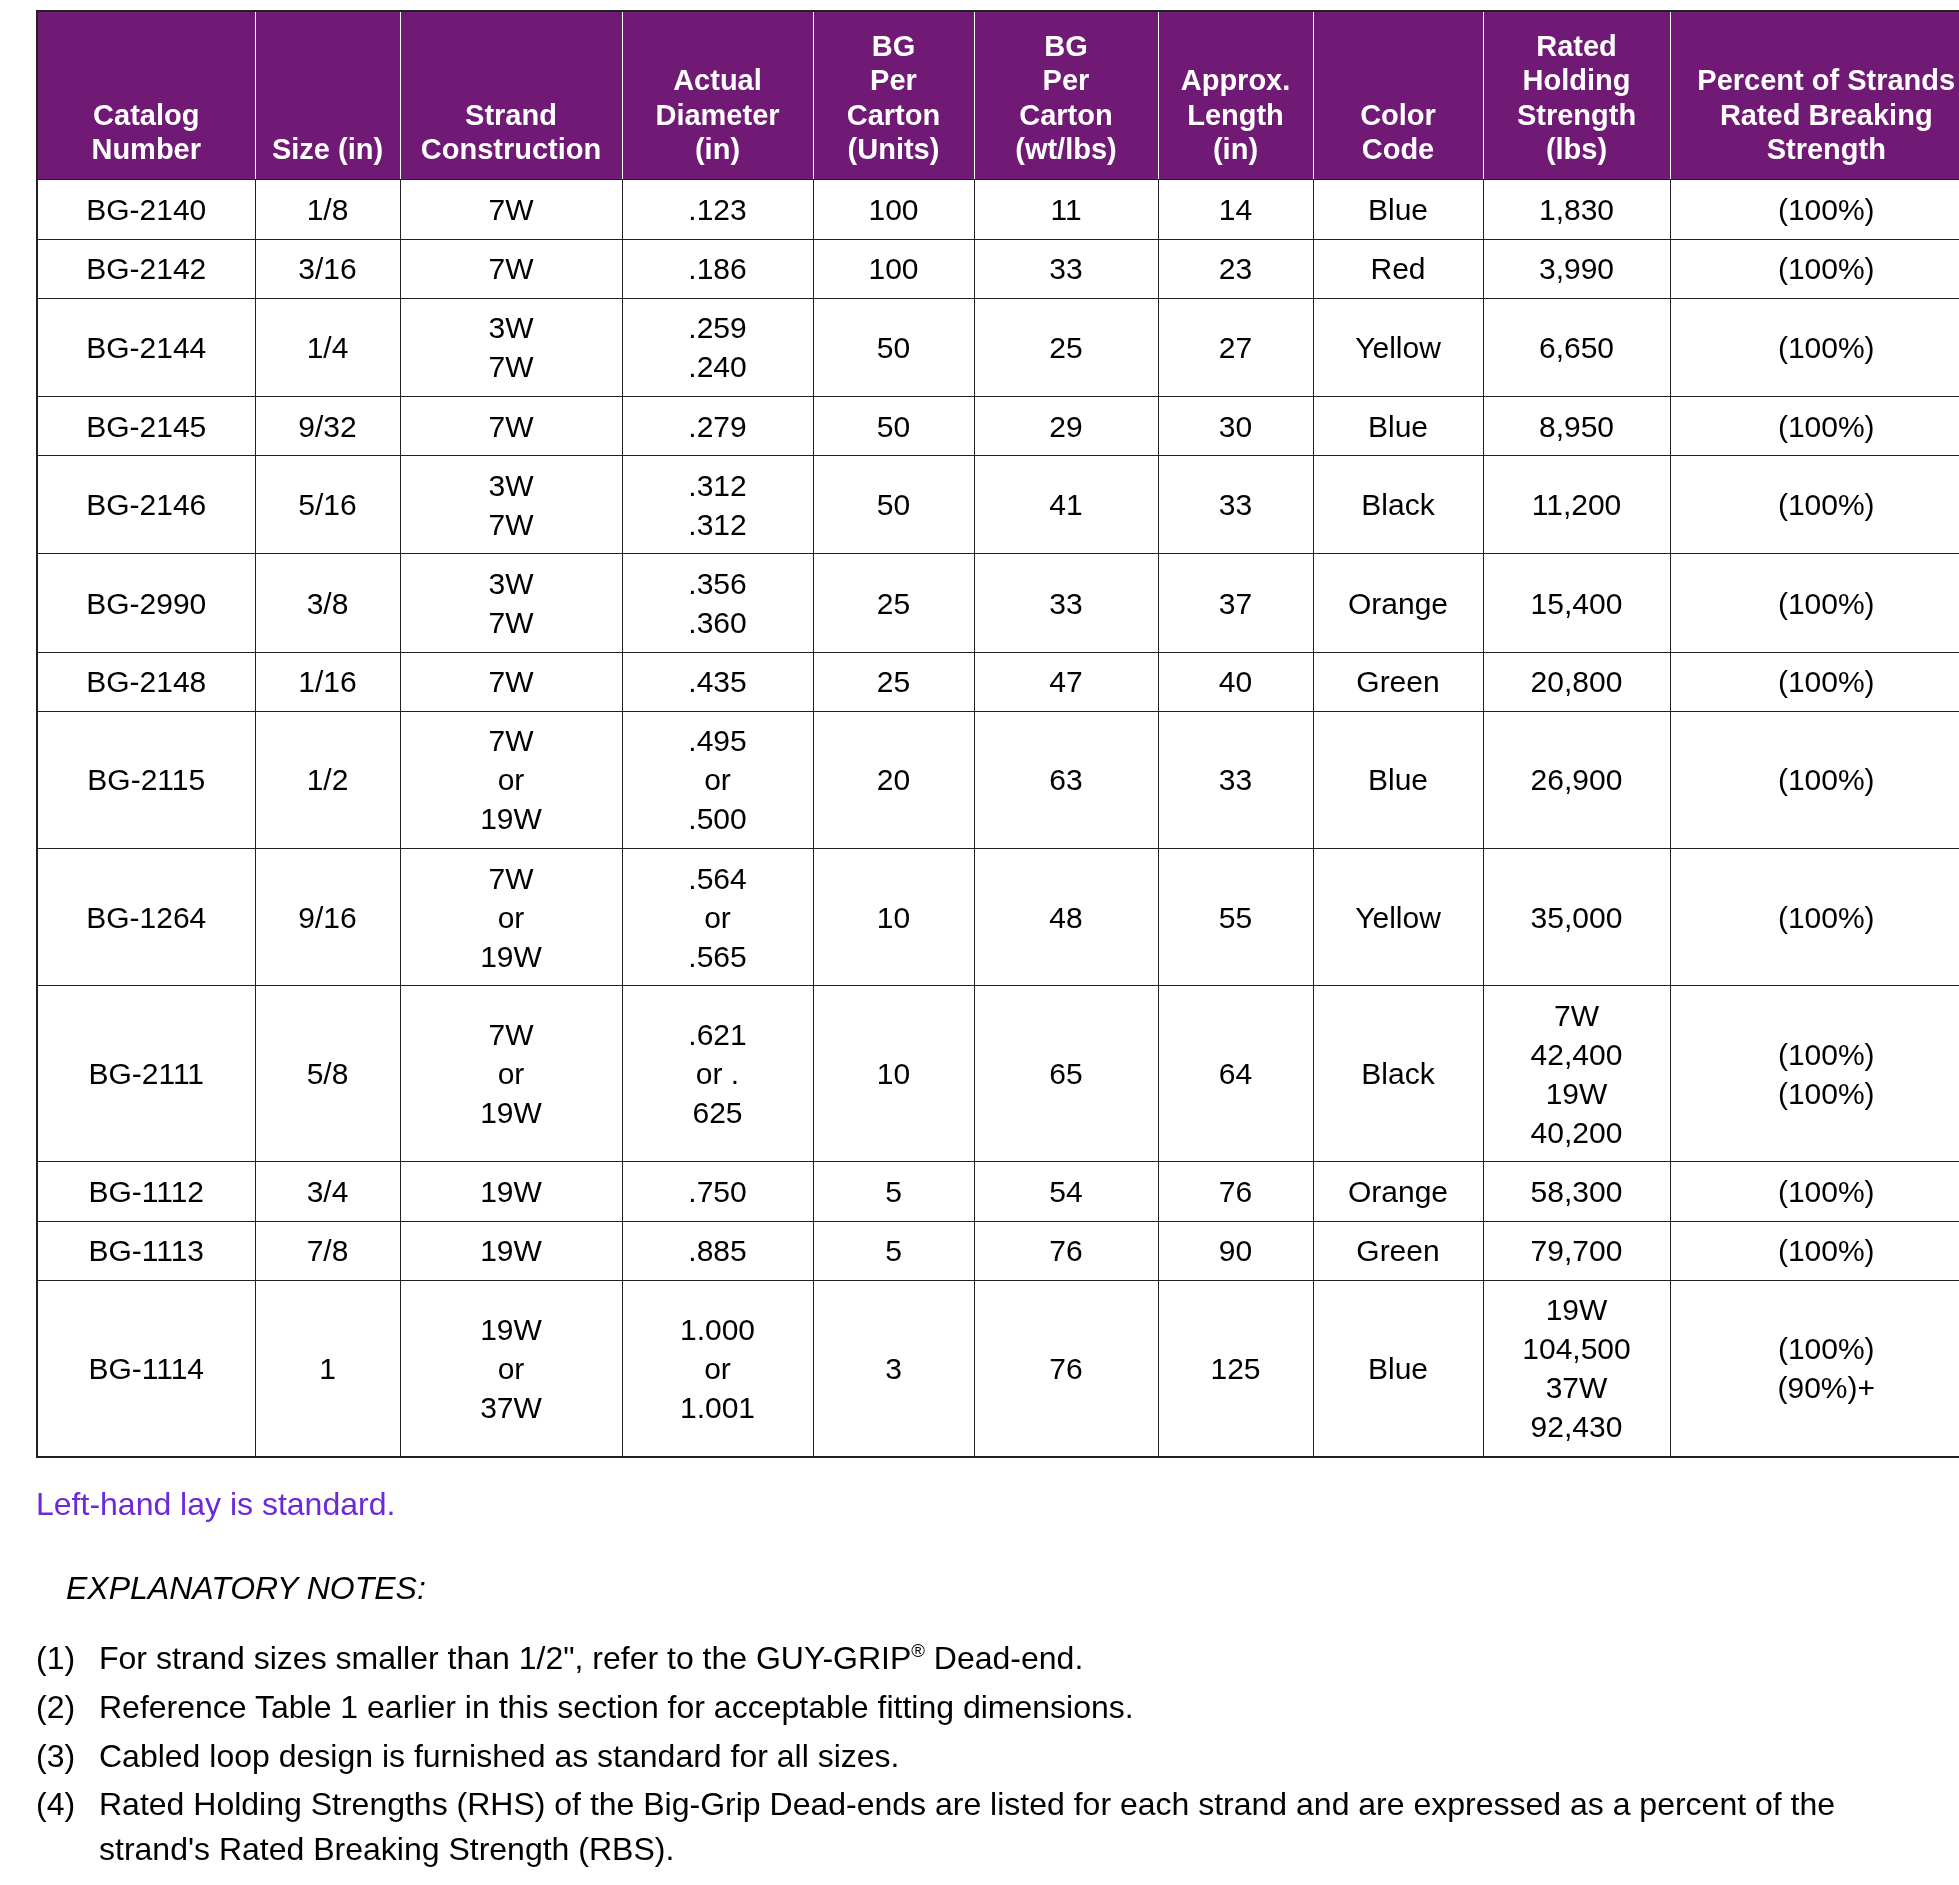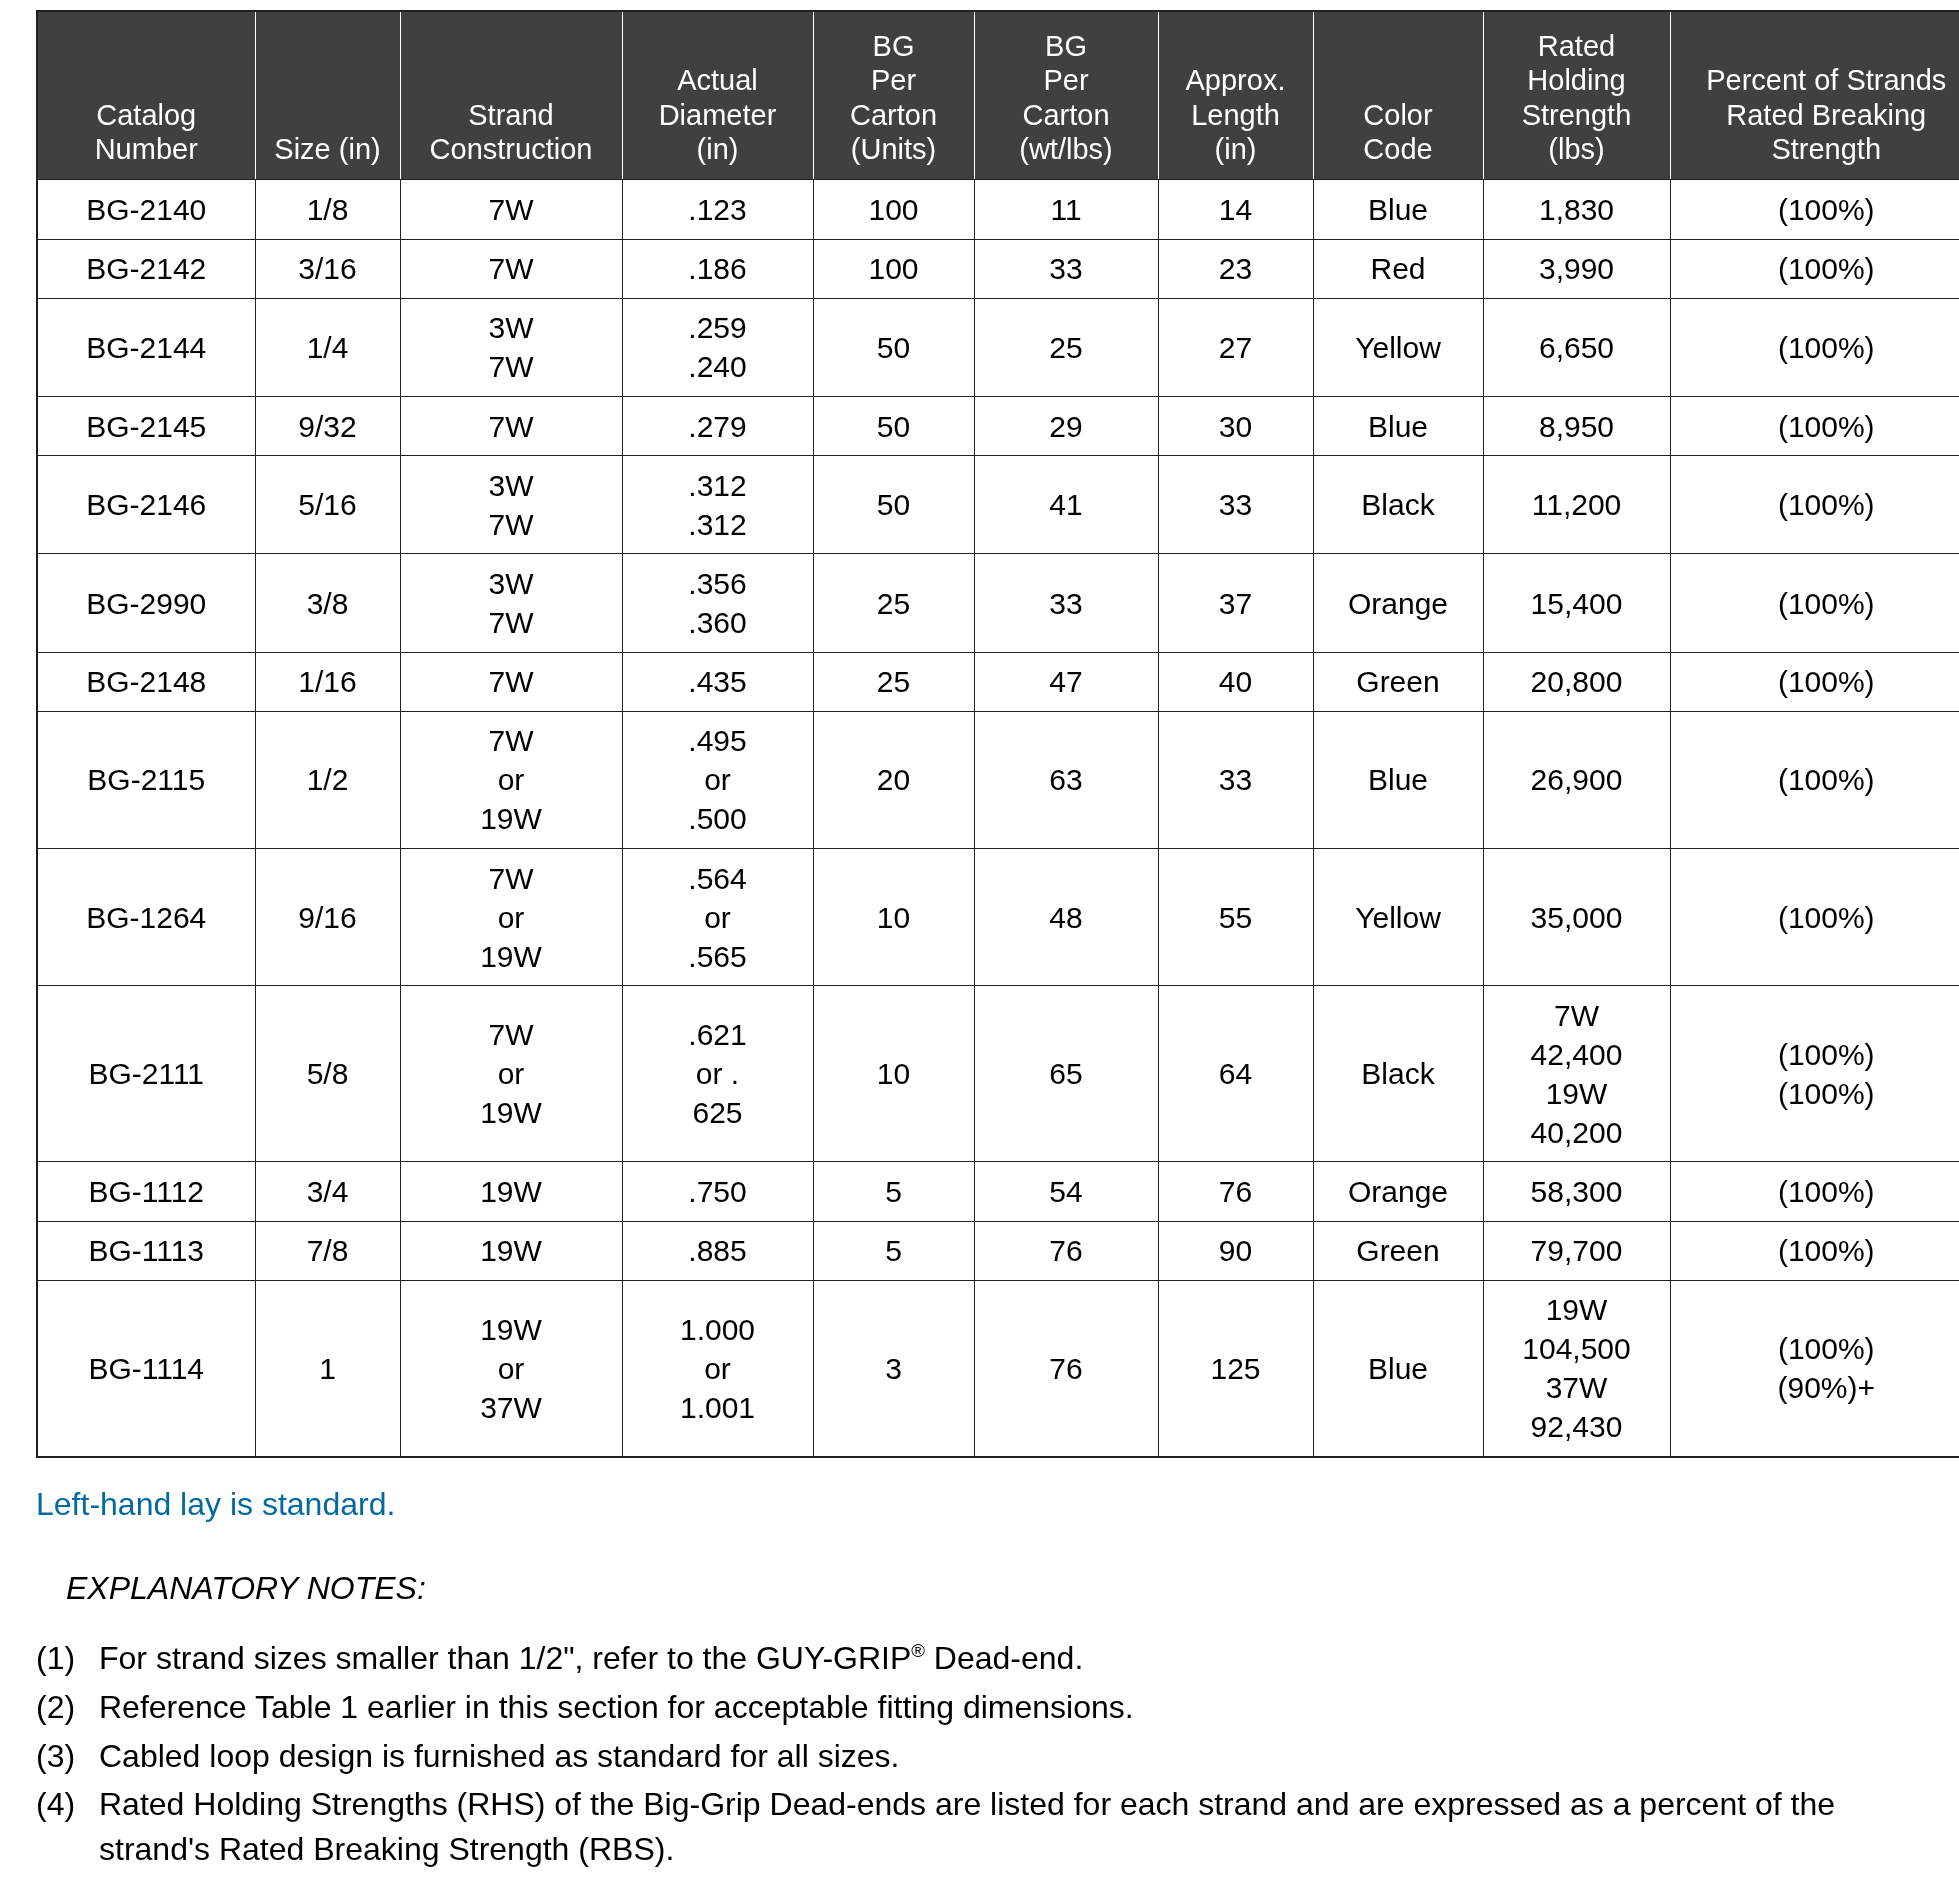--- a/index.html
+++ b/index.html
@@ -40,9 +40,9 @@
     padding: 0;
   }
   table.spec thead th {
-    background: #404040;
+    background: #701a75;
     color: #ffffff;
-    font-weight: normal;
+    font-weight: bold;
     font-size: 29px;
     line-height: 1.18;
     padding: 11.5px 3.8px 13.4px 3.8px;

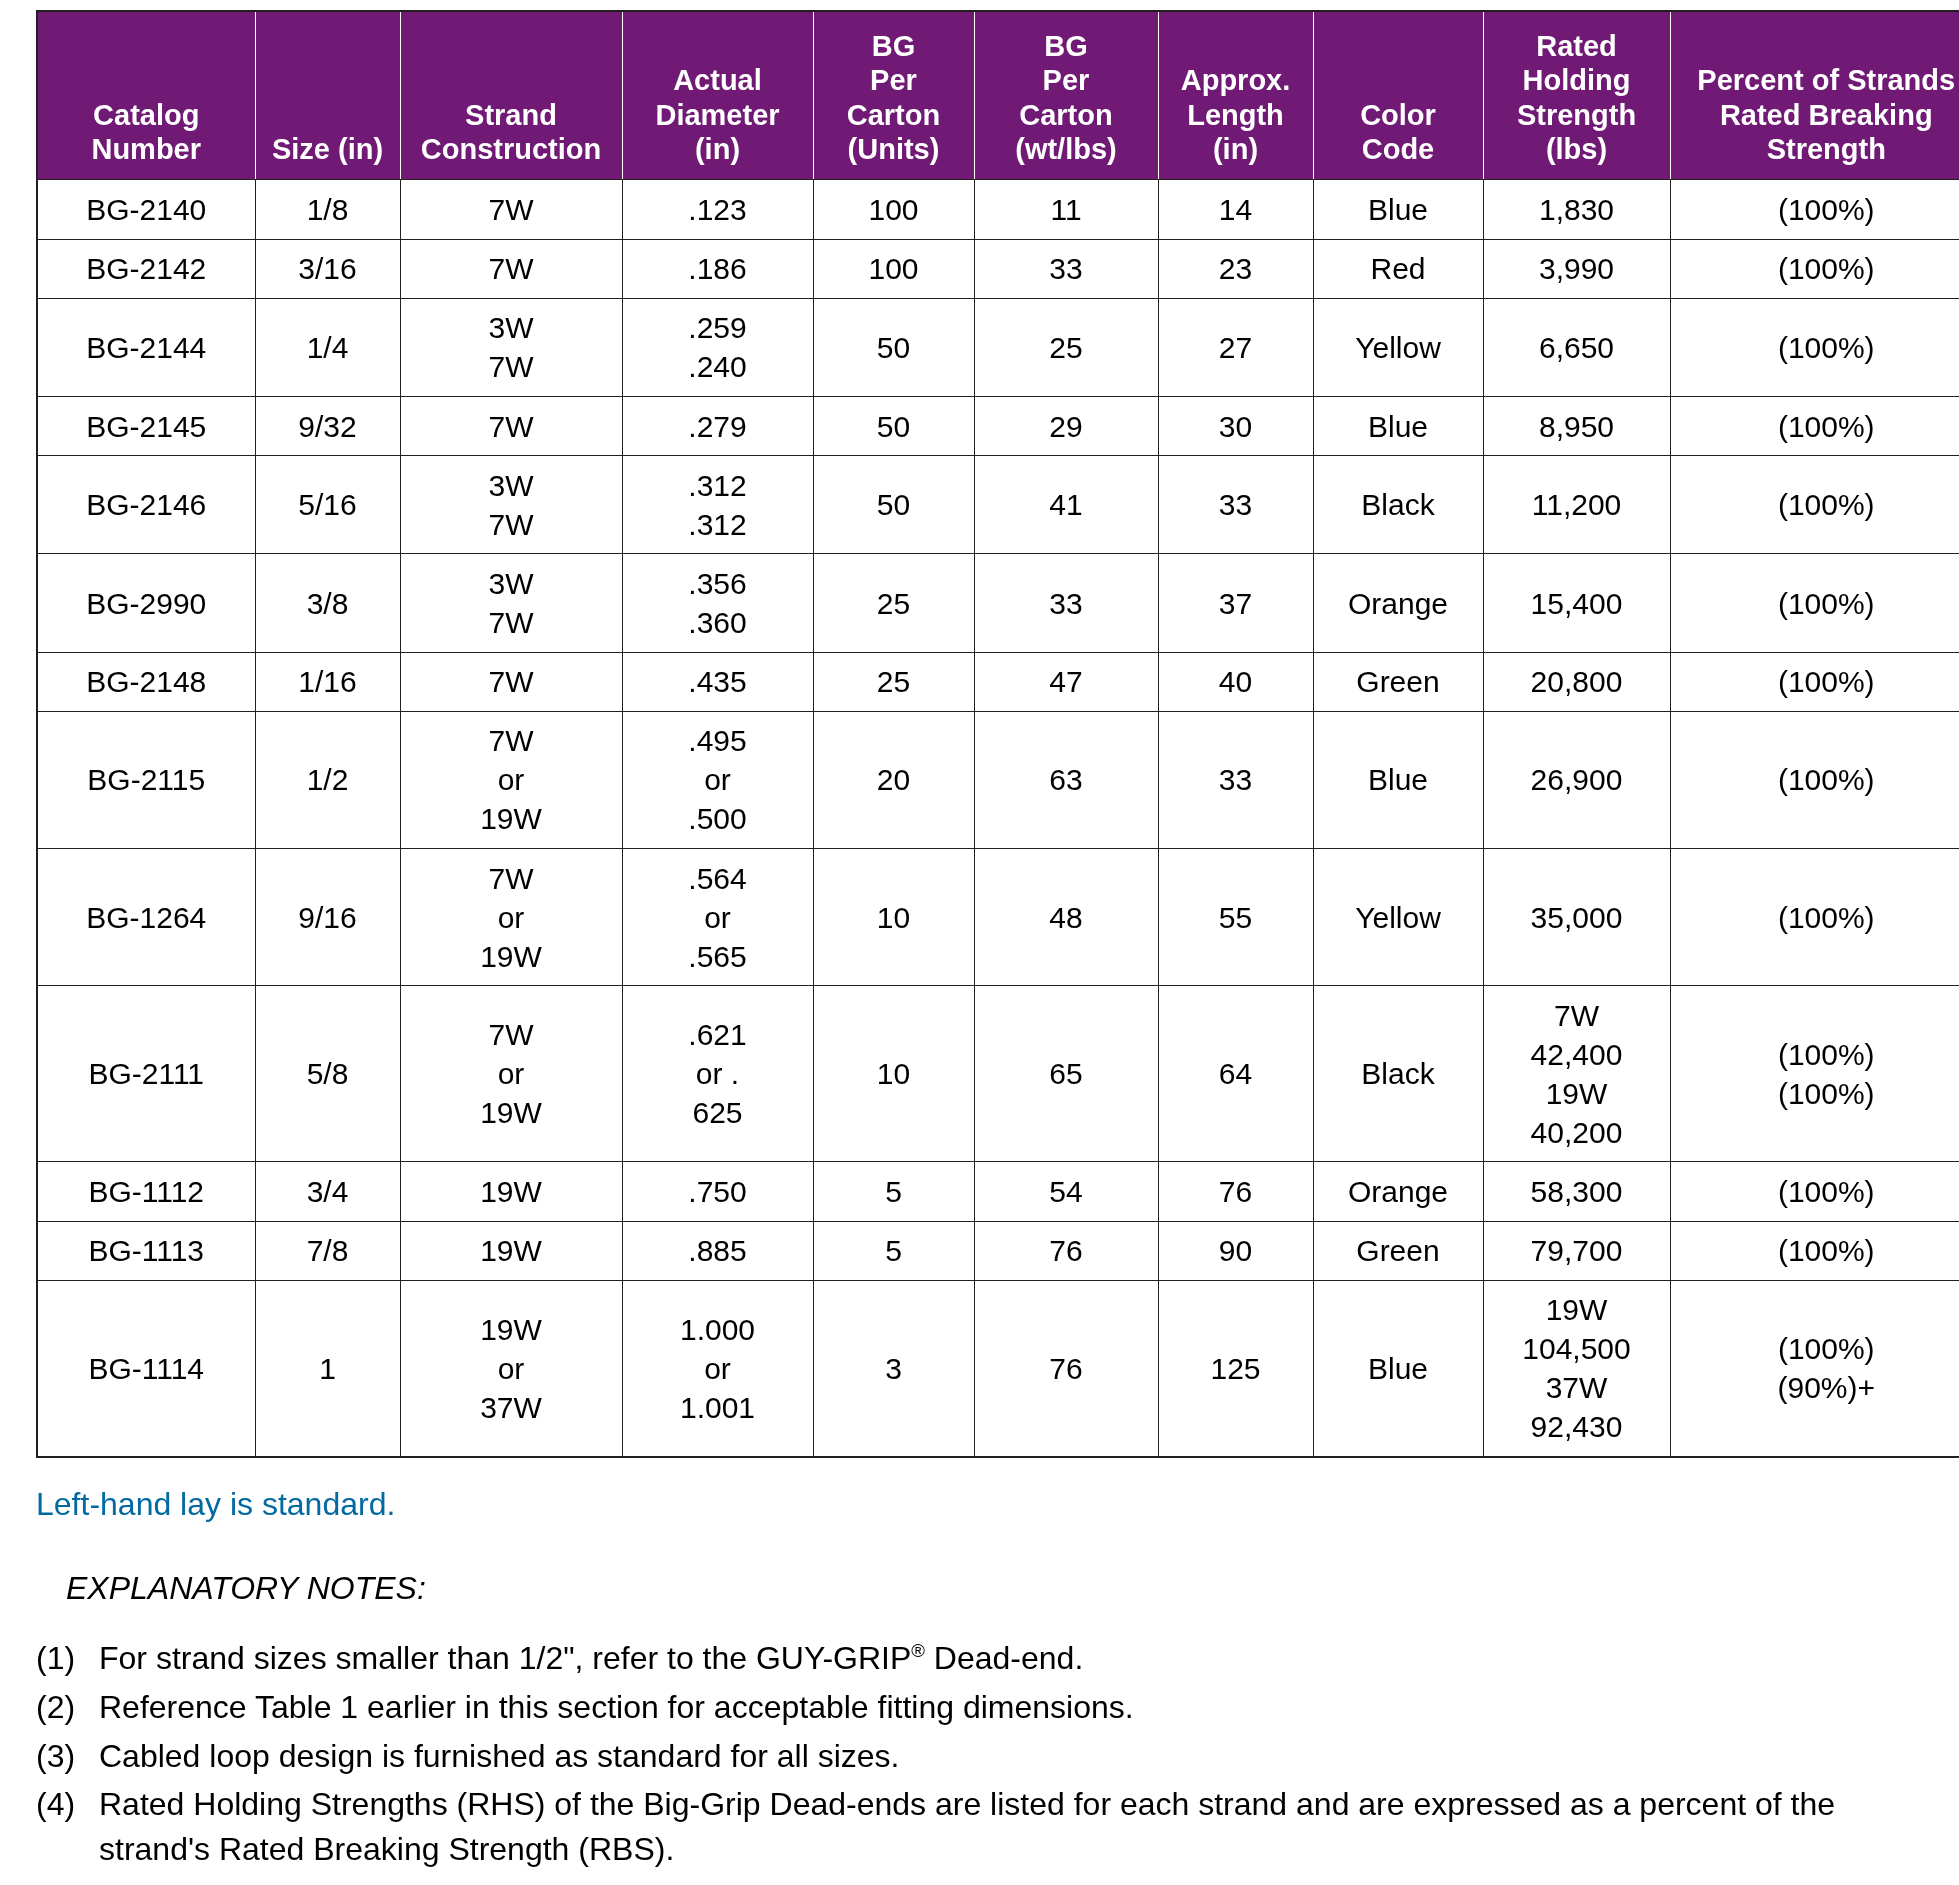--- a/index.html
+++ b/index.html
@@ -82,7 +82,7 @@
   .plain-note {
     font-size: 32px;
     line-height: 1.36;
-    color: #0369a1;
+    color: #6d28d9;
   }
   .notes-title {
     font-size: 32px;

